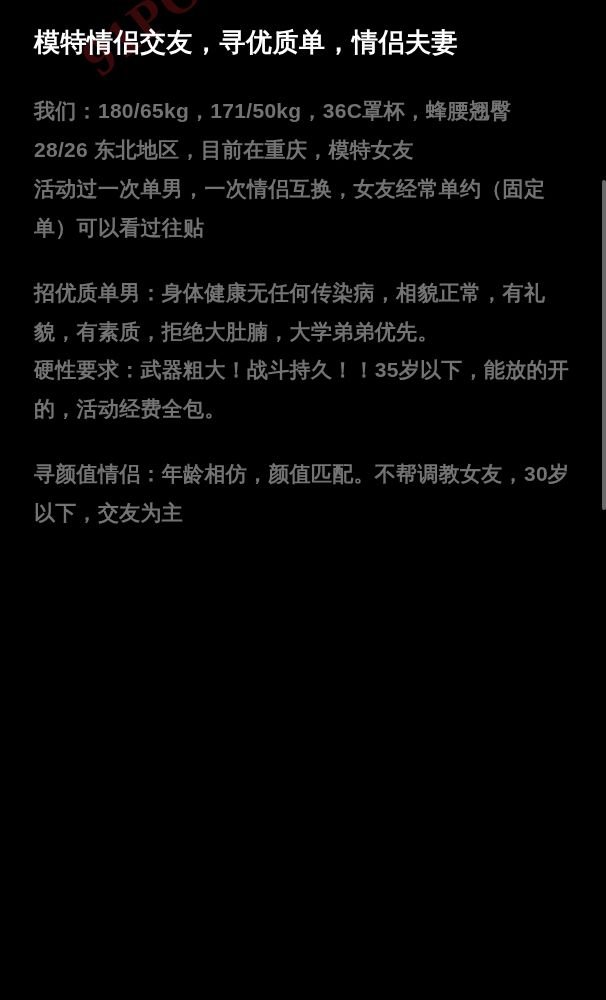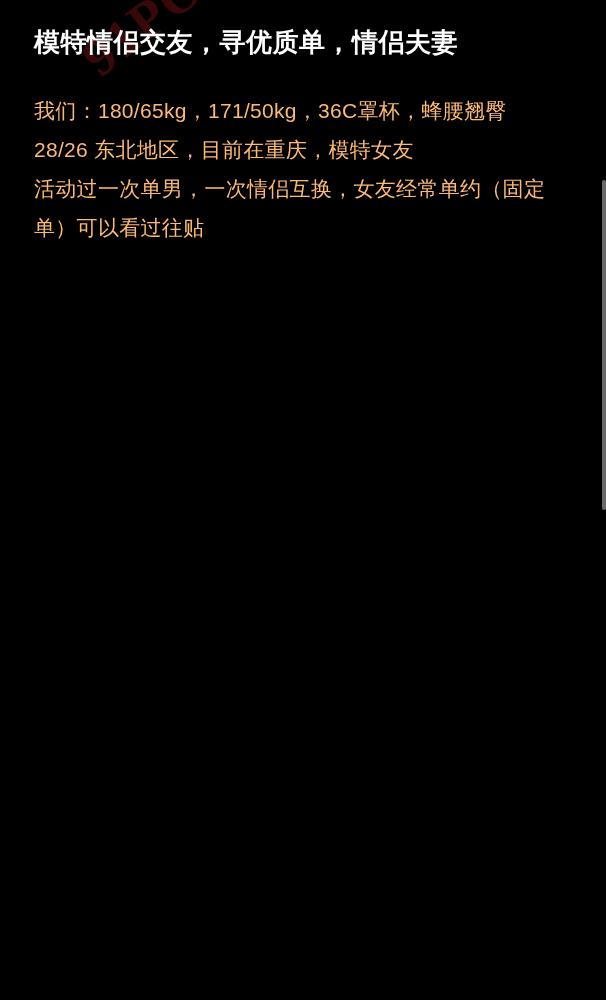--- a/index.html
+++ b/index.html
@@ -51,13 +51,14 @@
   .para {
     position: relative;
     z-index: 2;
-    color: #fdba74;
+    color: #737373;
     font-size: 21px;
     line-height: 1.85;
     letter-spacing: 0.3px;
     white-space: pre-wrap;
     margin: 0 0 26px 0;
     max-width: 545px;
+    font-weight: bold;
   }
   .para:last-child { margin-bottom: 0; }
   .gap-lg { height: 22px; }

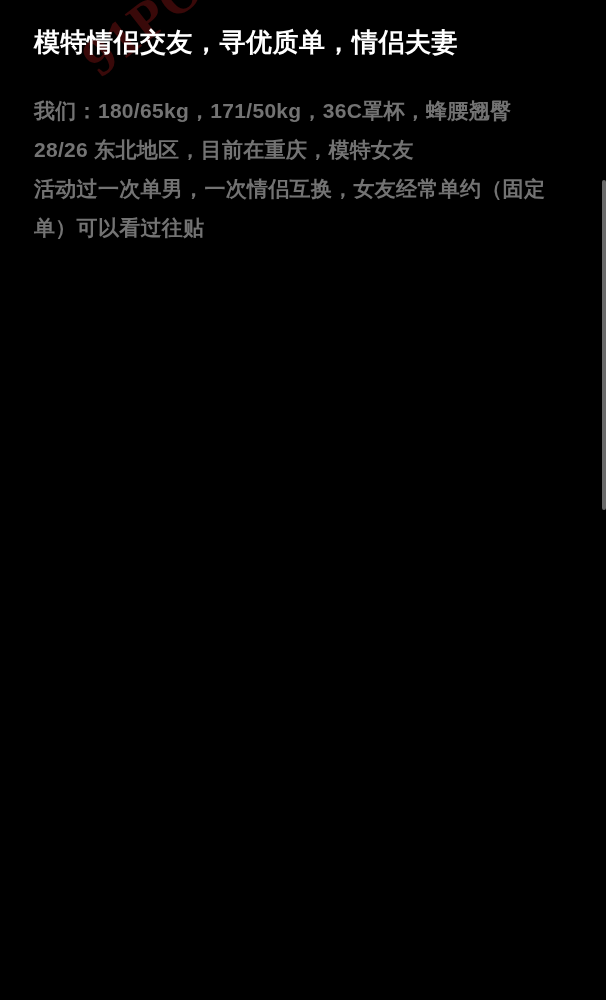--- a/index.html
+++ b/index.html
@@ -92,6 +92,8 @@
   <div class="para">我们：180/65kg，171/50kg，36C罩杯，蜂腰翘臀
 28/26 东北地区，目前在重庆，模特女友
 活动过一次单男，一次情侣互换，女友经常单约（固定单）可以看过往贴</div>
+  <div class="para">招优质单男：身体健康无任何传染病，相貌正常，有礼貌，有素质，拒绝大肚腩，大学弟弟优先。
+硬性要求：武器粗大！战斗持久！！35岁以下，能放的开的，活动经费全包。</div>
   <div class="gap-lg"></div>
 
   <div class="scrollbar-track">

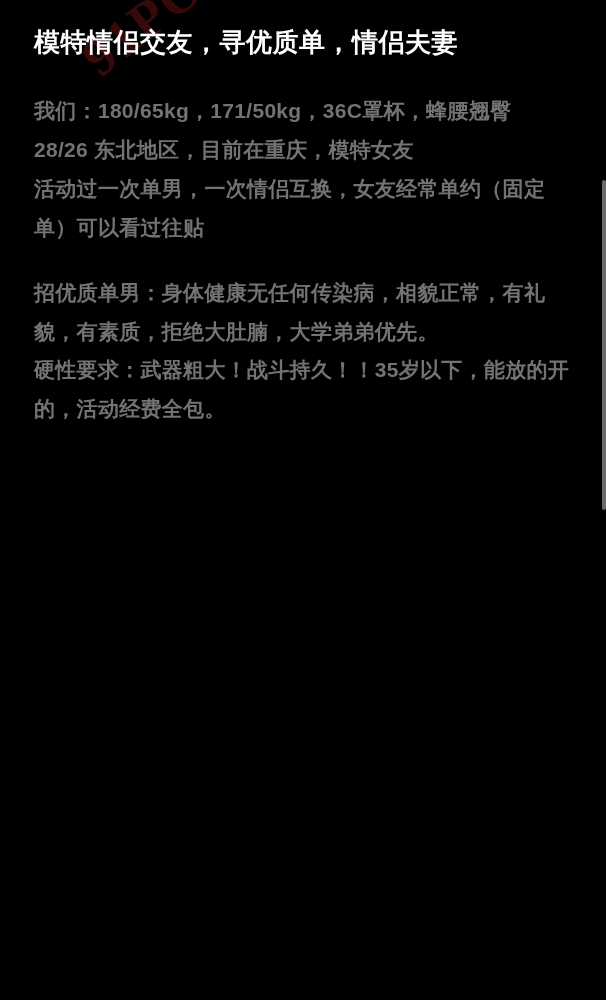--- a/index.html
+++ b/index.html
@@ -94,6 +94,7 @@
 活动过一次单男，一次情侣互换，女友经常单约（固定单）可以看过往贴</div>
   <div class="para">招优质单男：身体健康无任何传染病，相貌正常，有礼貌，有素质，拒绝大肚腩，大学弟弟优先。
 硬性要求：武器粗大！战斗持久！！35岁以下，能放的开的，活动经费全包。</div>
+  <div class="para">寻颜值情侣：年龄相仿，颜值匹配。不帮调教女友，30岁以下，交友为主</div>
   <div class="gap-lg"></div>
 
   <div class="scrollbar-track">

